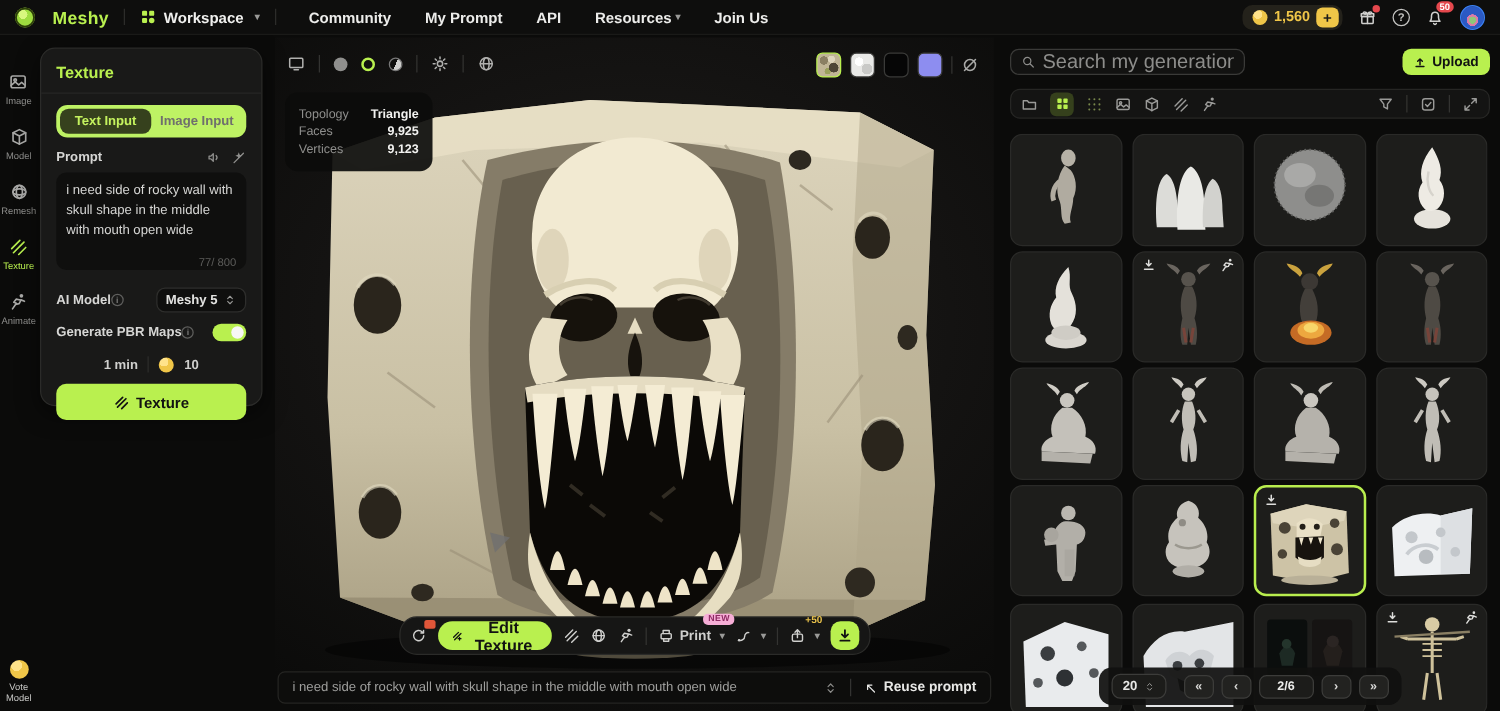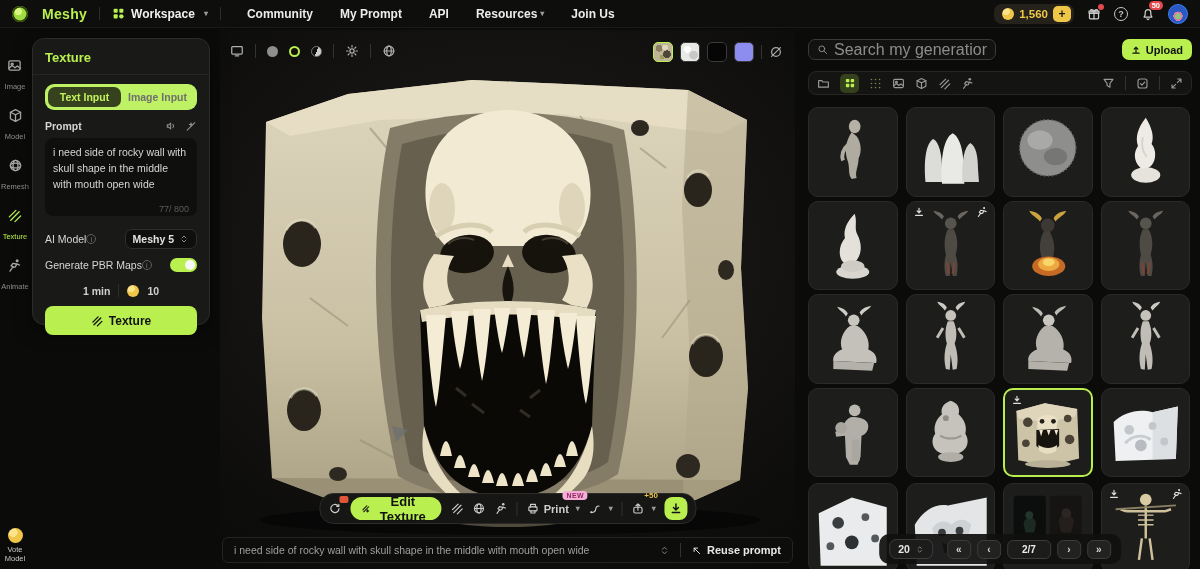--- a/index.html
+++ b/index.html
@@ -33,7 +33,7 @@
 
   
   .rail{position:absolute;left:0;top:28px;width:30px;height:541px;display:flex;flex-direction:column;align-items:center;padding-top:30px}
-  .rail-item{display:flex;flex-direction:column;align-items:center;gap:9px;margin-bottom:17px;color:#a9a9a7}
+  .rail-item{display:flex;flex-direction:column;align-items:center;gap:3px;margin-bottom:17px;color:#a9a9a7}
   .rail-item span{font-size:7.5px;color:#8f8f8d}
   .rail-item .ic{width:15px;height:15px}
   .rail-item.active{color:#b9f04f}

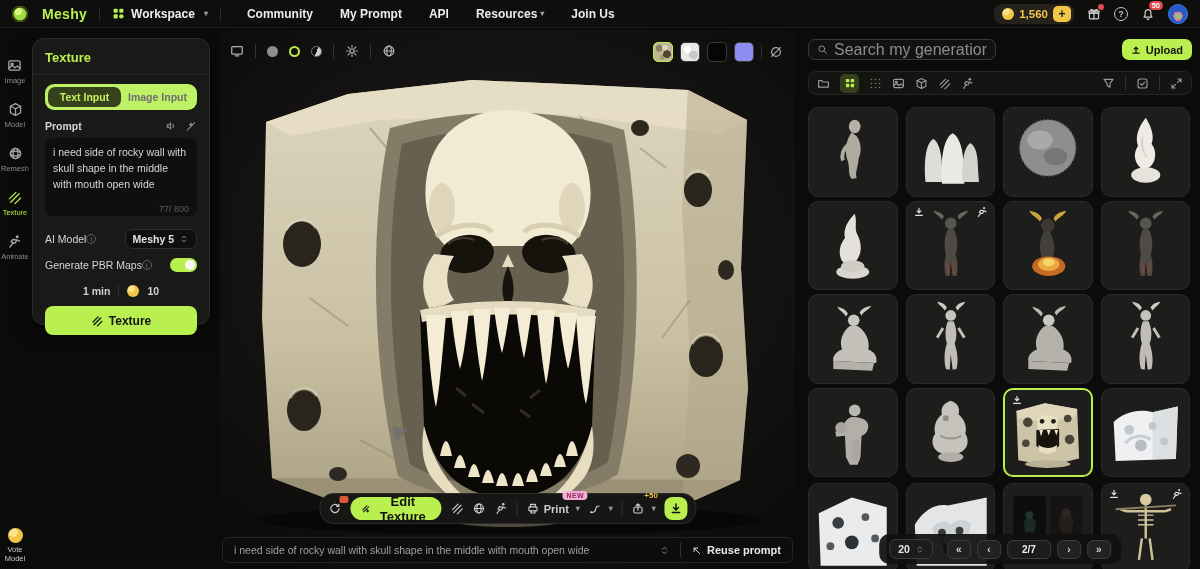--- a/index.html
+++ b/index.html
@@ -402,6 +402,20 @@
       </svg>
   </div>
 
+  <div class="stats">
+    <div class="srow">
+        <span class="sl">Topology</span>
+        <span class="sv">Triangle</span>
+      </div>
+    <div class="srow">
+        <span class="sl">Faces</span>
+        <span class="sv">9,925</span>
+      </div>
+    <div class="srow">
+        <span class="sl">Vertices</span>
+        <span class="sv">9,123</span>
+      </div>
+  </div>
 
   <div class="vp-actions">
     <button class="act">

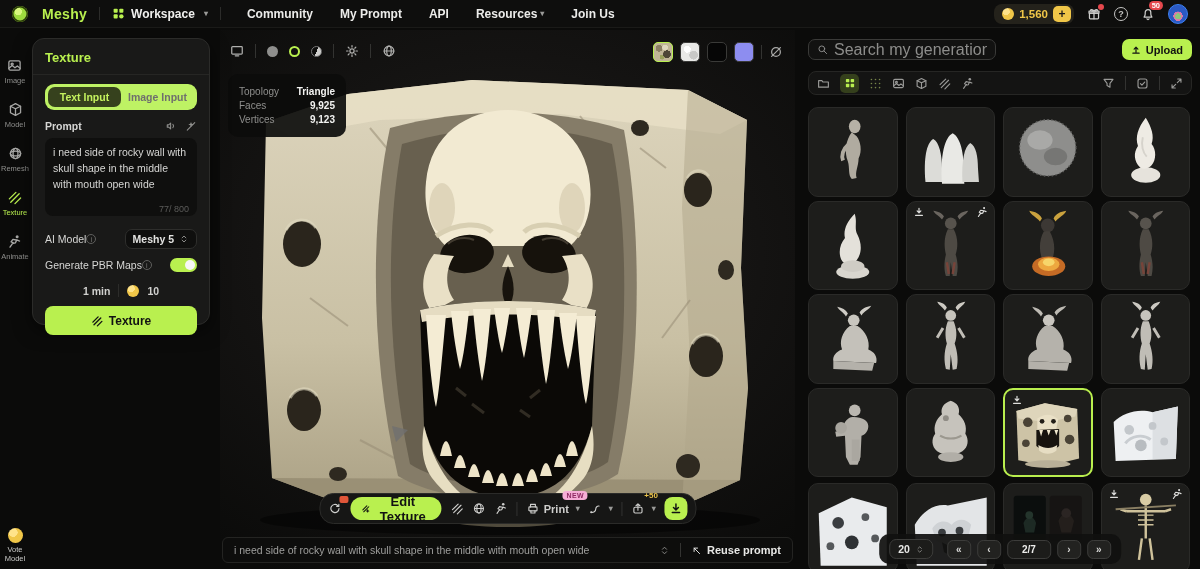--- a/index.html
+++ b/index.html
@@ -57,7 +57,7 @@
   textarea{width:100%;height:78px;background:#0f0f0e;border:0;border-radius:8px;resize:none;color:#d6d6d4;font-size:10.5px;line-height:1.5;padding:7px 8px;font-family:inherit;outline:none}
   .counter{position:absolute;right:8px;bottom:6px;font-size:9px;color:#5c5c5a}
   .frow{display:flex;align-items:center;margin-top:9px}
-  .frow .lbl{font-size:10.5px;font-weight:400;color:#d6d6d4;display:flex;align-items:center;gap:0}
+  .frow .lbl{font-size:10.5px;font-weight:700;color:#d6d6d4;display:flex;align-items:center;gap:0}
   .info{width:10px;height:10px;border:1px solid #5f5f5d;border-radius:50%;color:#7a7a78;font-size:7px;display:inline-flex;align-items:center;justify-content:center;flex:none}
   .info::after{content:"i"}
   .frow .spacer{flex:1}

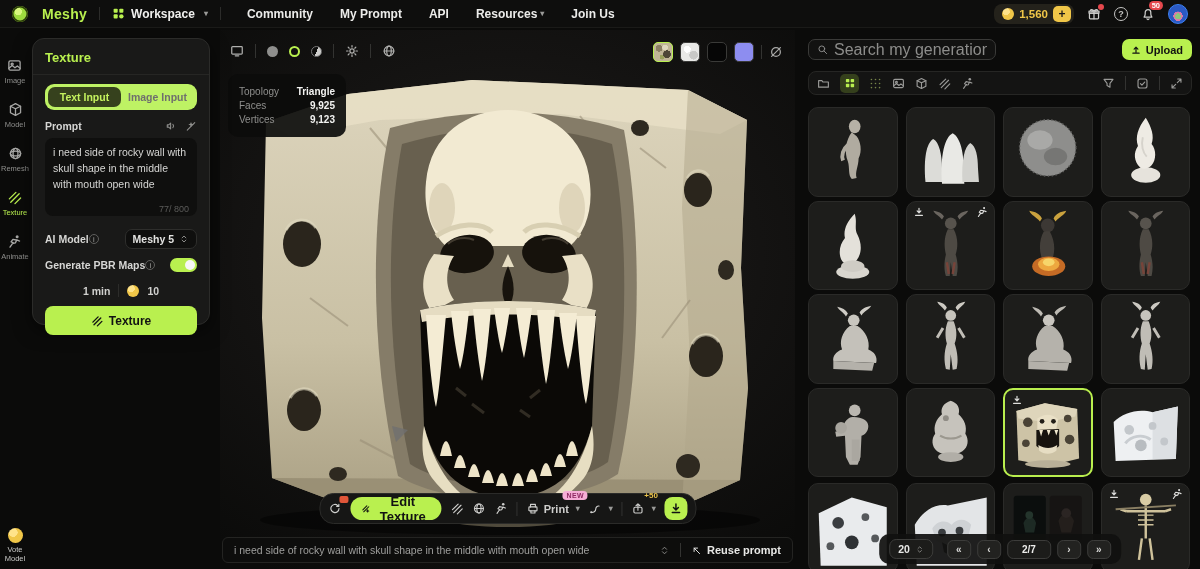--- a/index.html
+++ b/index.html
@@ -785,7 +785,7 @@
     <div class="pager">
       <button>«</button>
       <button>‹</button>
-      <div class="pageno">2/7</div>
+      <div class="pageno">2/6</div>
       <button>›</button>
       <button>»</button>
     </div>

